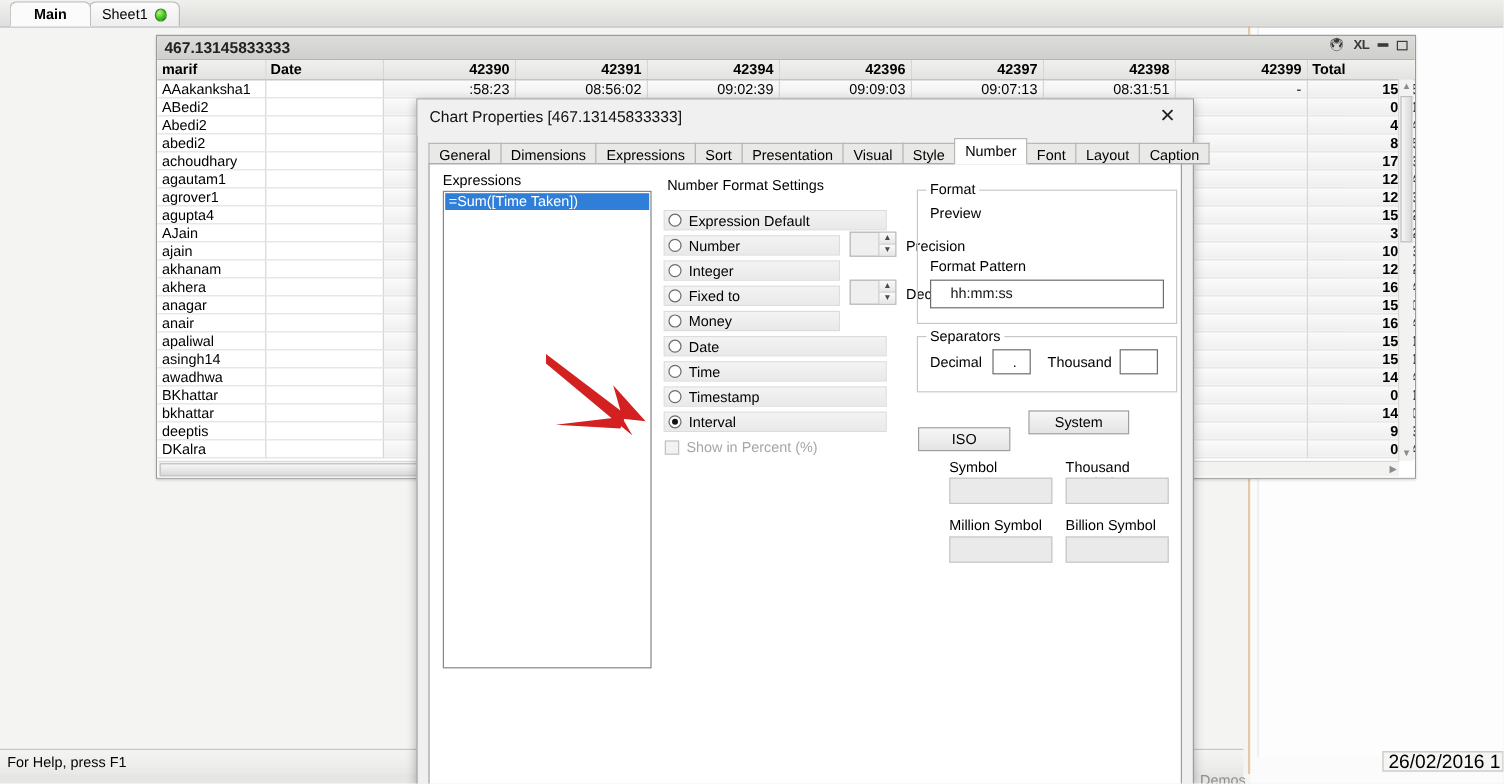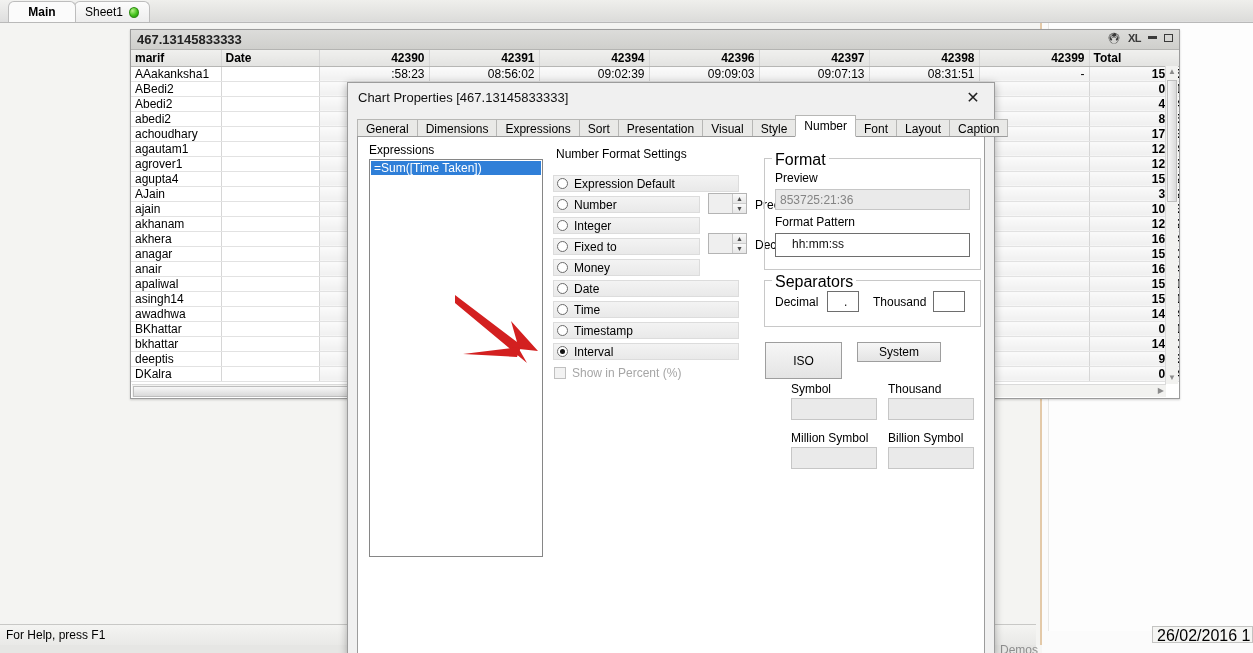--- a/index.html
+++ b/index.html
@@ -132,7 +132,7 @@
   .chk-text{margin-left:6px;color:#a6a6a6;font-size:12px;}
 
   .fieldset{position:absolute;border:1px solid #c8c8c8;}
-  .fs-legend{position:absolute;top:-8px;left:7px;background:#fff;padding:0 3px;font-size:16px;}
+  .fs-legend{position:absolute;top:-8px;left:7px;background:#fff;padding:0 3px;font-size:12px;}
   .fs-sublabel{position:absolute;font-size:12px;}
   .ro-input{position:absolute;background:#eaeaea;border:1px solid #c6c6c6;box-sizing:border-box;
     font-size:12px;color:#848484;padding-left:4px;line-height:20px;overflow:hidden;white-space:nowrap;}

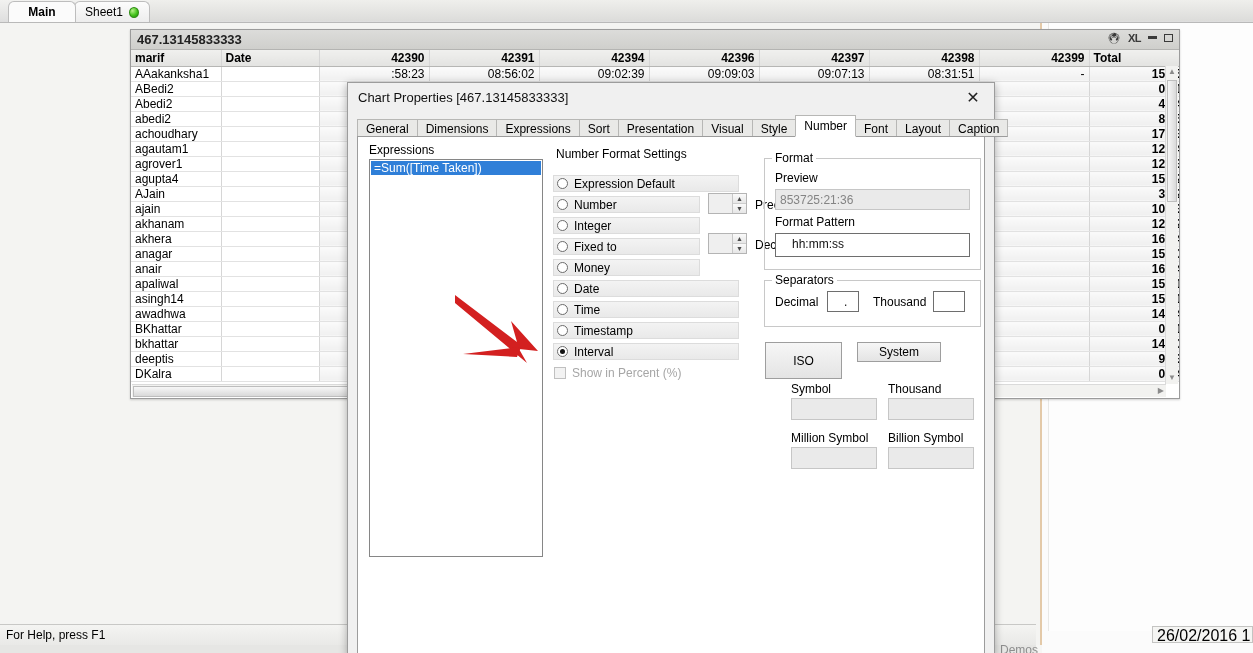--- a/index.html
+++ b/index.html
@@ -562,7 +562,6 @@
       <div class="fieldset" style="left:405px;top:20px;width:215px;height:110px">
         <div class="fs-legend">Format</div>
         <div class="fs-sublabel" style="left:10px;top:12px">Preview</div>
-        <div class="ro-input" style="left:10px;top:30px;width:195px;height:21px">853725:21:36</div>
         <div class="fs-sublabel" style="left:10px;top:56px">Format Pattern</div>
         <div class="rw-input" style="left:10px;top:74px;width:195px;height:24px">hh:mm:ss</div>
       </div>

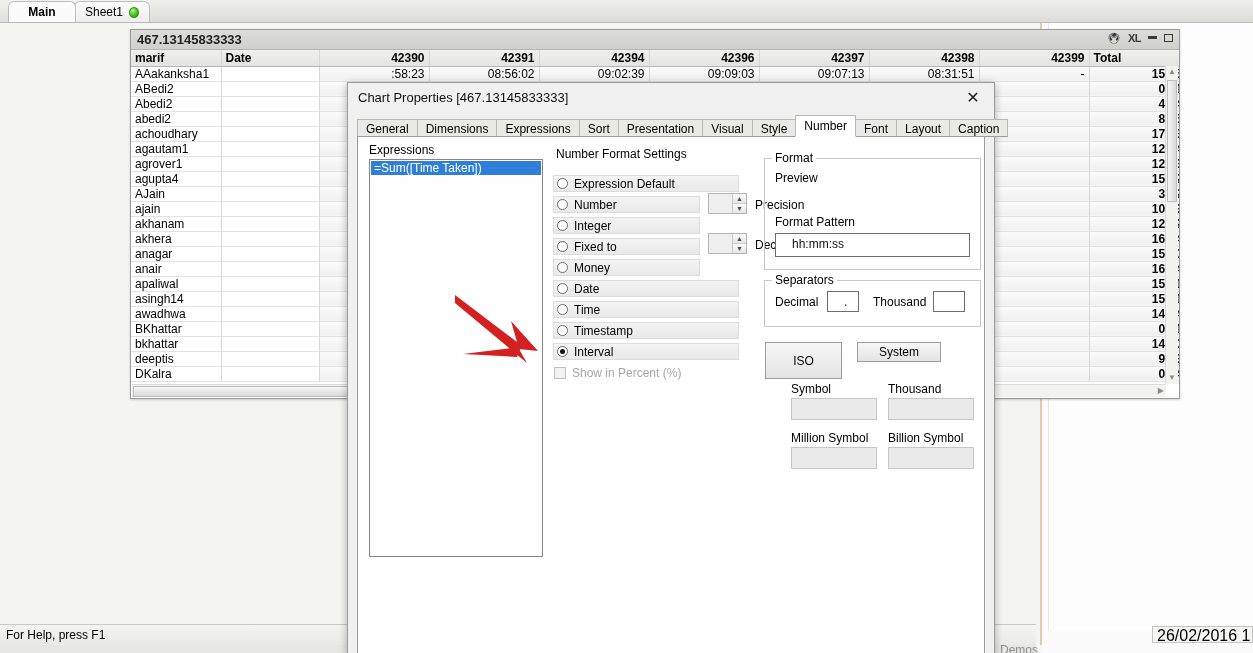--- a/index.html
+++ b/index.html
@@ -574,7 +574,7 @@
         <div class="rw-input" style="left:168px;top:10px;width:32px;height:21px"></div>
       </div>
 
-      <div class="btn" style="left:406px;top:204px;width:77px;height:37px">ISO</div>
+      <div class="btn" style="left:406px;top:218px;width:77px;height:20px">ISO</div>
       <div class="btn" style="left:498px;top:204px;width:84px;height:20px">System</div>
 
       <div class="fs-sublabel" style="left:432px;top:244px">Symbol</div>

